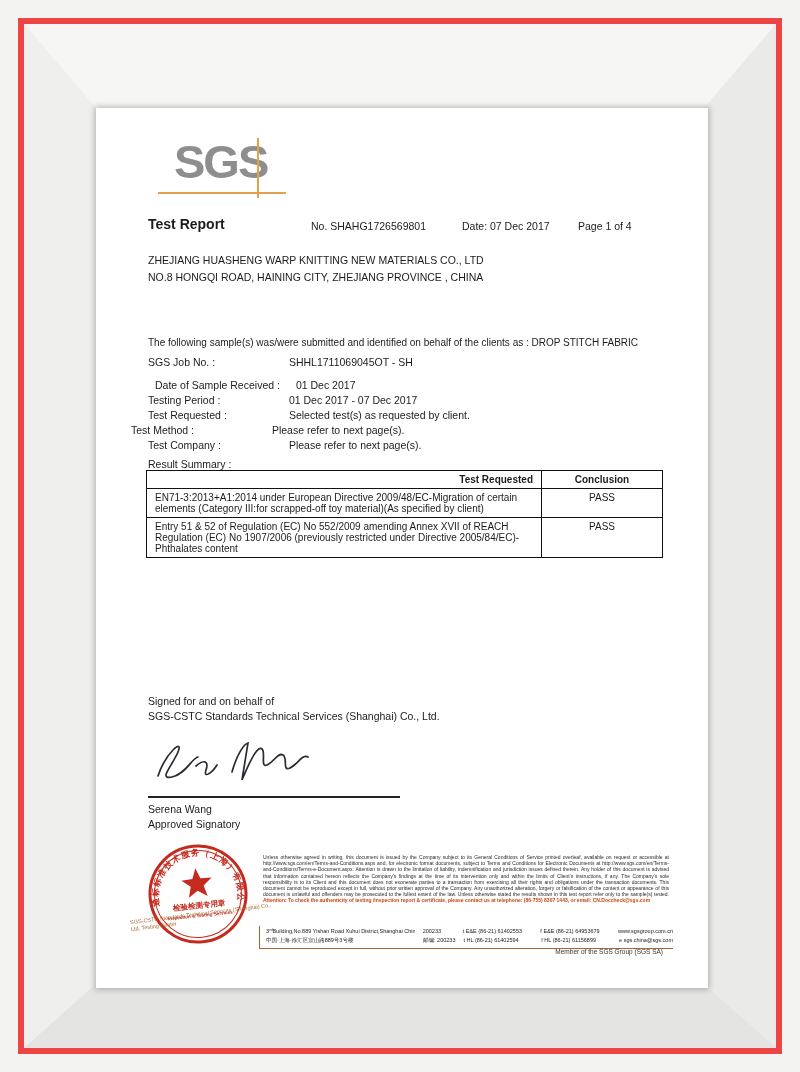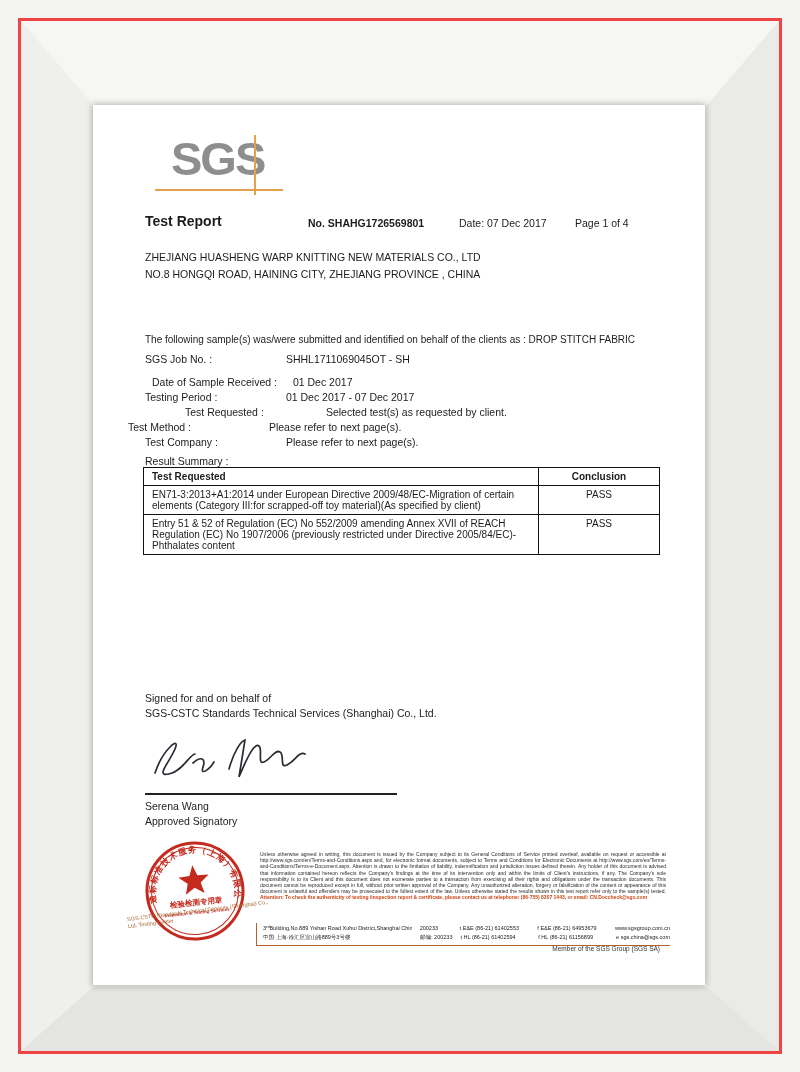--- a/index.html
+++ b/index.html
@@ -4,7 +4,7 @@
 <style>
   html,body{margin:0;padding:0;background:#dcdcda;font-family:"Liberation Sans",sans-serif;}
   .frame{width:800px;height:1072px;background:#f3f3f1;padding:18px;box-sizing:border-box;}
-  .frame-line{width:100%;height:100%;border:3px solid #ef4444;box-sizing:border-box;background:#f0f0ee;}
+  .frame-line{width:100%;height:100%;border:6px solid #ef4444;box-sizing:border-box;background:#f0f0ee;}
   .bevel{width:100%;height:100%;box-sizing:border-box;border-style:solid;
          border-width:84px 72px 64px 72px;
          border-color:#f6f6f4 #eaeae8 #e4e4e2 #efefed;}

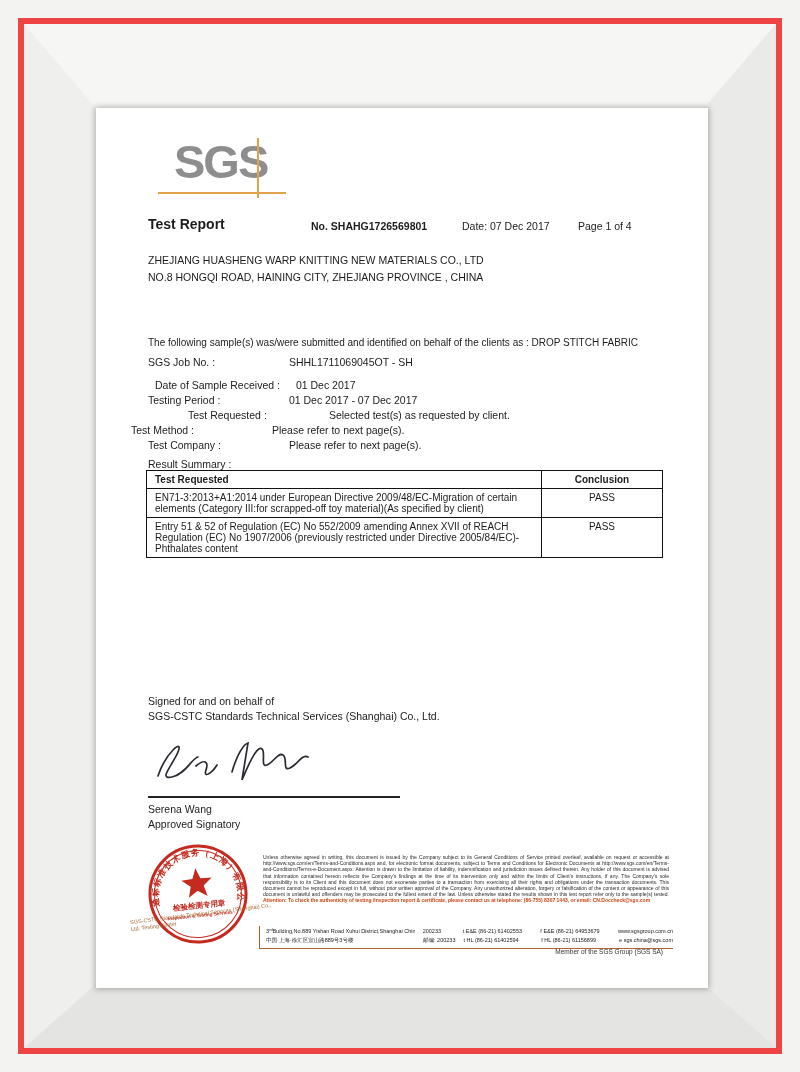--- a/index.html
+++ b/index.html
@@ -60,7 +60,7 @@
     <div class="abs cross-h"></div>
 
     <div class="abs title">Test Report</div>
-    <div class="abs hdr" style="left:215px;font-weight:bold;">No. SHAHG1726569801</div>
+    <div class="abs hdr" style="left:215px;">No. SHAHG1726569801</div>
     <div class="abs hdr" style="left:366px;">Date: 07 Dec 2017</div>
     <div class="abs hdr" style="left:482px;">Page 1 of 4</div>
 

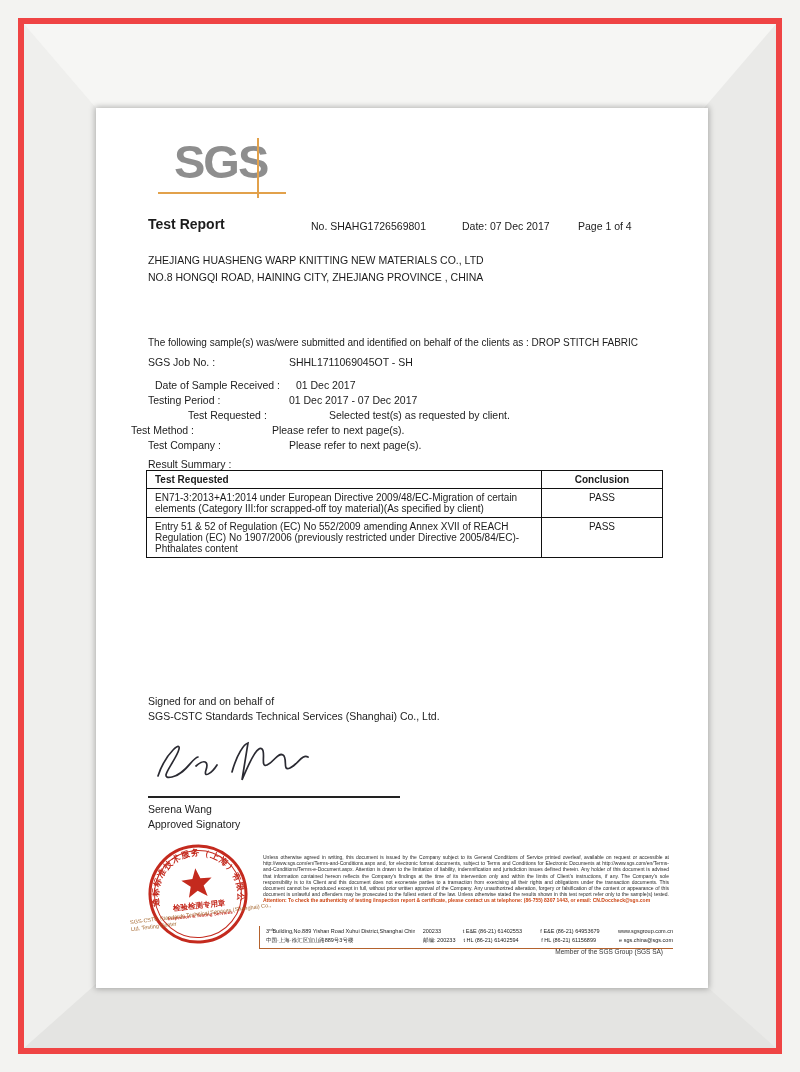--- a/index.html
+++ b/index.html
@@ -78,7 +78,7 @@
     <div class="abs t fieldrow" style="left:52px;top:284px;">
       <span class="lab">Testing Period :</span>
       <span>01 Dec 2017 - 07 Dec 2017</span></div>
-    <div class="abs t fieldrow" style="left:52px;top:299px;margin-left:40px;">
+    <div class="abs t fieldrow" style="left:52px;top:299px;">
       <span class="lab">Test Requested :</span>
       <span>Selected test(s) as requested by client.</span></div>
     <div class="abs t fieldrow" style="left:35px;top:314px;">

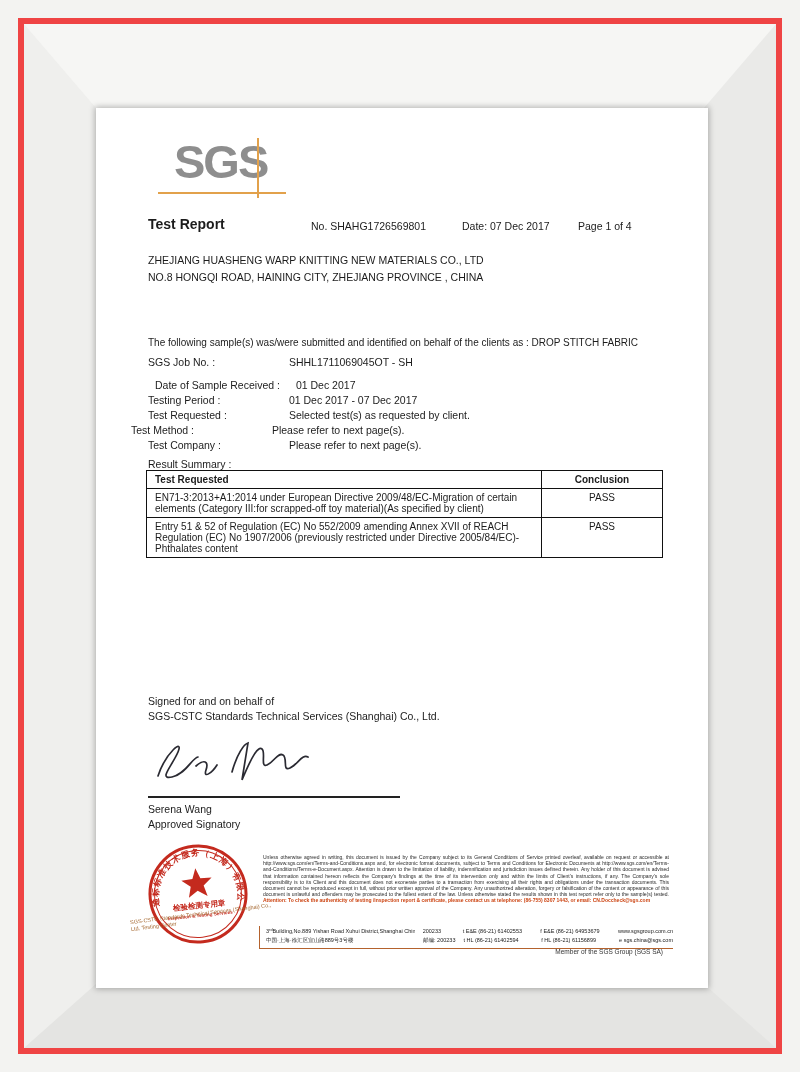--- a/index.html
+++ b/index.html
@@ -25,7 +25,7 @@
   table.summary{position:absolute;left:50px;top:362px;width:517px;border-collapse:collapse;
                 font-size:10px;table-layout:fixed;}
   table.summary th,table.summary td{border:1.6px solid #111;padding:3px 8px;vertical-align:top;}
-  table.summary th{text-align:left;font-weight:bold;}
+  table.summary th{text-align:right;font-weight:bold;}
   table.summary .conc{width:104px;text-align:center;}
   .sig-line{left:52px;top:688px;width:252px;height:2px;background:#222;}
   

